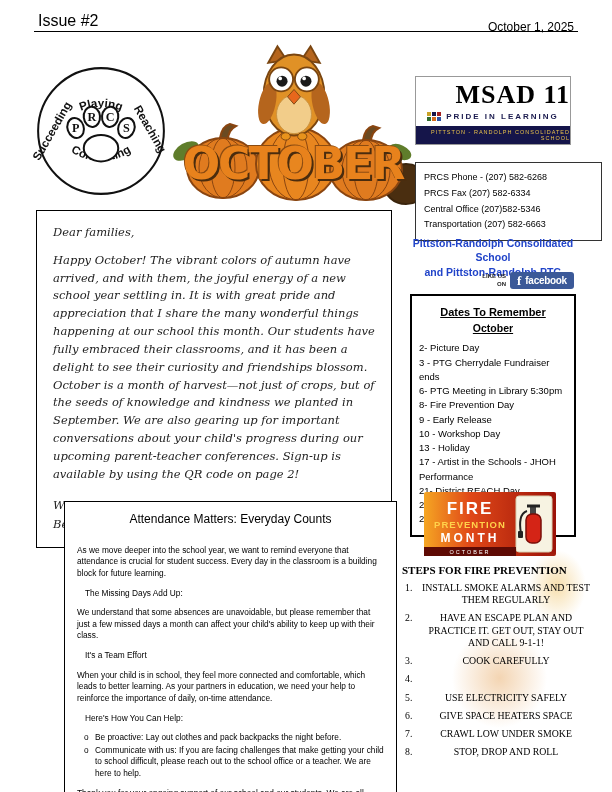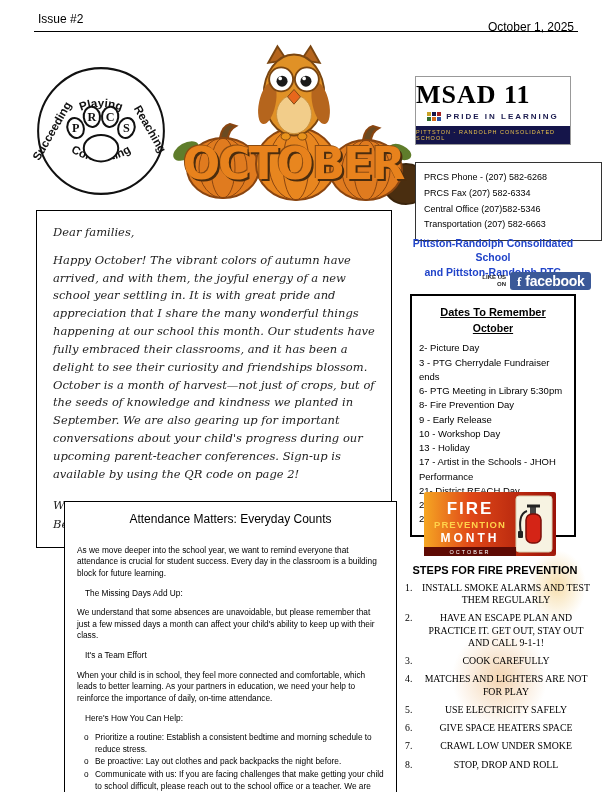--- a/index.html
+++ b/index.html
@@ -7,7 +7,7 @@
   .page{position:relative;width:612px;height:792px;margin:0 auto;background:#fff;overflow:hidden;box-shadow:0 0 6px rgba(0,0,0,.25);}
 
   
-  .header-issue{position:absolute;left:38px;top:12px;font-size:12px;}
+  .header-issue{position:absolute;left:38px;top:12px;font-size:16px;}
   .header-date{position:absolute;right:38px;top:20px;font-size:12px;}
   .header-rule{position:absolute;left:34px;right:34px;top:31px;border-top:1.2px solid #000;}
 

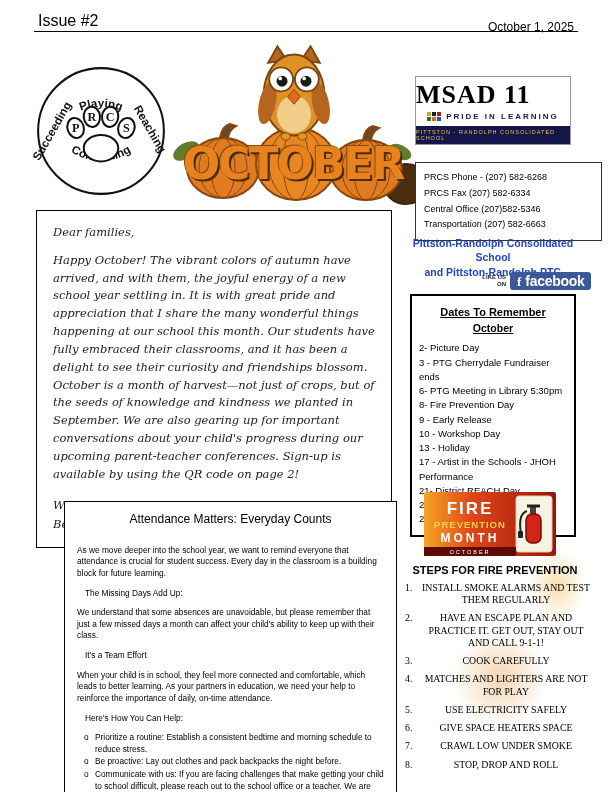--- a/index.html
+++ b/index.html
@@ -25,7 +25,7 @@
     color:#e8821c;text-shadow:2px 2px 0 #4a2c0e,-1px -1px 0 #8a4b12;}
 
   
-  .msad-box{position:absolute;left:415px;top:76px;width:156px;border:1px solid #999;background:#fff;text-align:left;box-sizing:border-box;}
+  .msad-box{position:absolute;left:415px;top:76px;width:156px;border:1px solid #999;background:#fff;text-align:right;box-sizing:border-box;}
   .msad-name{font-family:"Liberation Serif",serif;font-weight:bold;font-size:26px;letter-spacing:1px;padding-top:5px;line-height:1;}
   .msad-tagline-row{display:flex;align-items:center;justify-content:center;gap:5px;padding:4px 0 5px;}
   .mosaic{display:grid;grid-template-columns:repeat(3,4px);gap:1px;}

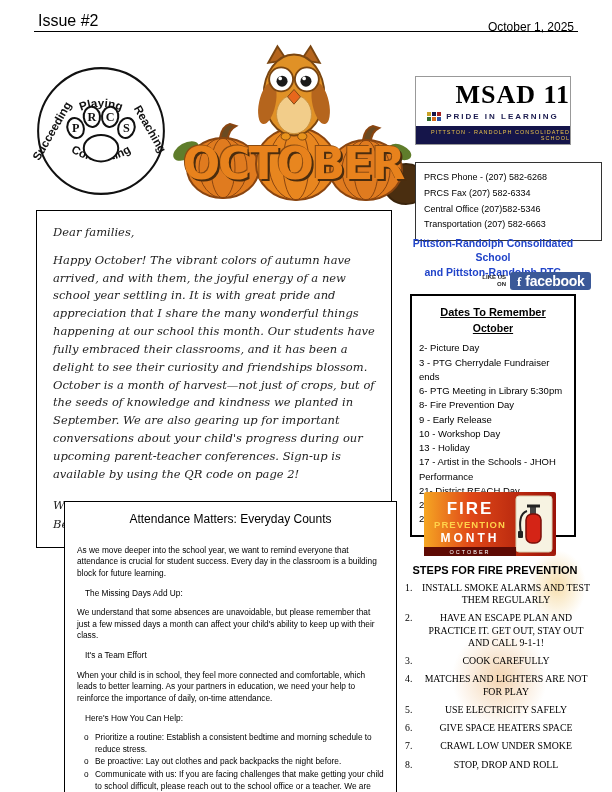--- a/index.html
+++ b/index.html
@@ -45,7 +45,7 @@
   .fb-like{font-size:6px;font-weight:bold;color:#222;text-align:right;line-height:1.2;width:28px;}
   .fb-lockup{display:flex;align-items:center;gap:4px;background:#3b5998;border-radius:3px;padding:2px 7px;color:#fff;}
   .fb-f{font-weight:bold;font-size:13px;font-family:"Liberation Serif",serif;line-height:1;}
-  .fb-brand{font-weight:bold;font-size:14px;letter-spacing:-.3px;line-height:1;}
+  .fb-brand{font-weight:bold;font-size:10px;letter-spacing:-.3px;line-height:1;}
 
   
   .dates-box{position:absolute;left:410px;top:294px;width:166px;border:2px solid #000;padding:8px 7px;box-sizing:border-box;font-size:9.5px;line-height:1.5;background:#fff;}

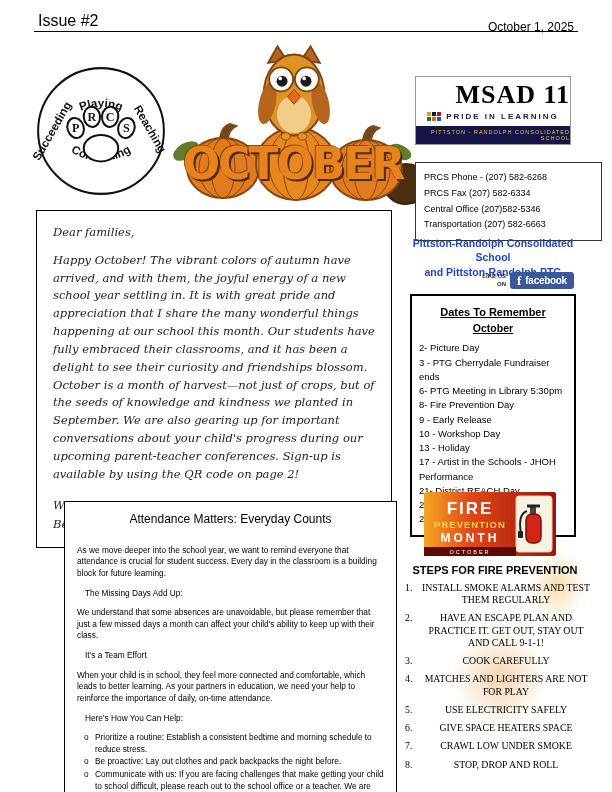--- a/index.html
+++ b/index.html
@@ -69,7 +69,7 @@
 
   
   .fire-logo{position:absolute;left:424px;top:492px;width:132px;height:64px;}
-  .steps-heading{position:absolute;left:402px;top:564px;width:186px;text-align:center;font-family:Liberation Sans, sans-serif;font-weight:bold;font-size:11px;z-index:2;}
+  .steps-heading{position:absolute;left:402px;top:564px;width:186px;text-align:left;font-family:Liberation Serif, serif;font-weight:bold;font-size:11px;z-index:2;}
   .steps-list{position:absolute;left:400px;top:582px;width:190px;font-family:"Liberation Serif",serif;font-size:9.8px;line-height:1.25;z-index:2;}
   .step{display:flex;margin-bottom:6px;}
   .step-n{flex:none;width:22px;padding-left:5px;box-sizing:border-box;}

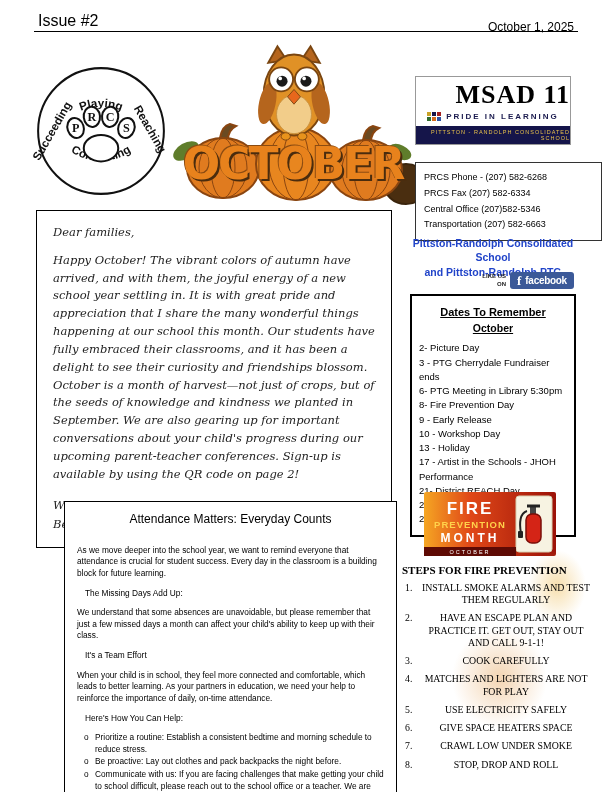--- a/index.html
+++ b/index.html
@@ -271,7 +271,6 @@
     </div>
     <div class="step">
       <span class="step-n">4.</span>
-      <span class="step-t">MATCHES AND LIGHTERS ARE NOT FOR PLAY</span>
     </div>
     <div class="step">
       <span class="step-n">5.</span>

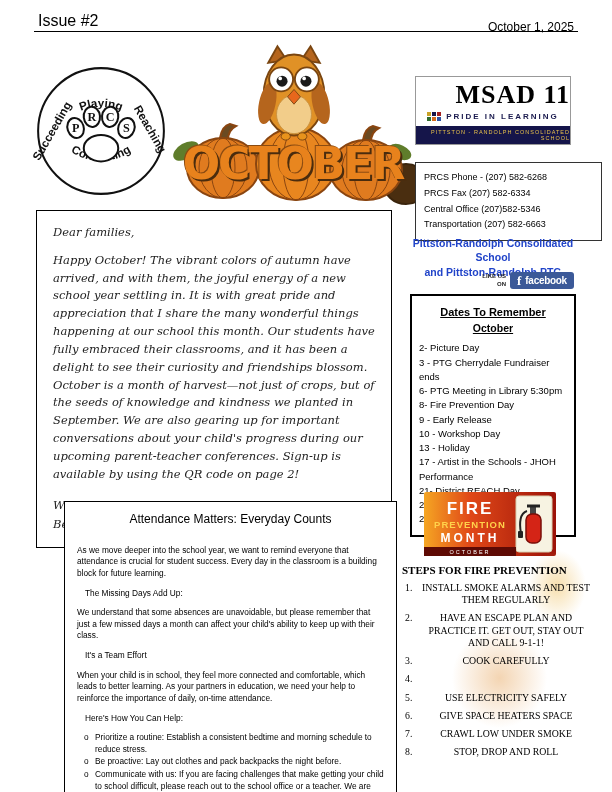--- a/index.html
+++ b/index.html
@@ -221,7 +221,6 @@
     <p class="att-p">When your child is in school, they feel more connected and comfortable, which leads to better learning. As your partners in education, we need your help to reinforce the importance of daily, on-time attendance.</p>
     <p class="att-h">Here's How You Can Help:</p>
     <ul class="att-bullets">
-      <li>Prioritize a routine: Establish a consistent bedtime and morning schedule to reduce stress.</li>
       <li>Be proactive: Lay out clothes and pack backpacks the night before.</li>
       <li>Communicate with us: If you are facing challenges that make getting your child to school difficult, please reach out to the school office or a teacher. We are here to help.</li>
     </ul>

